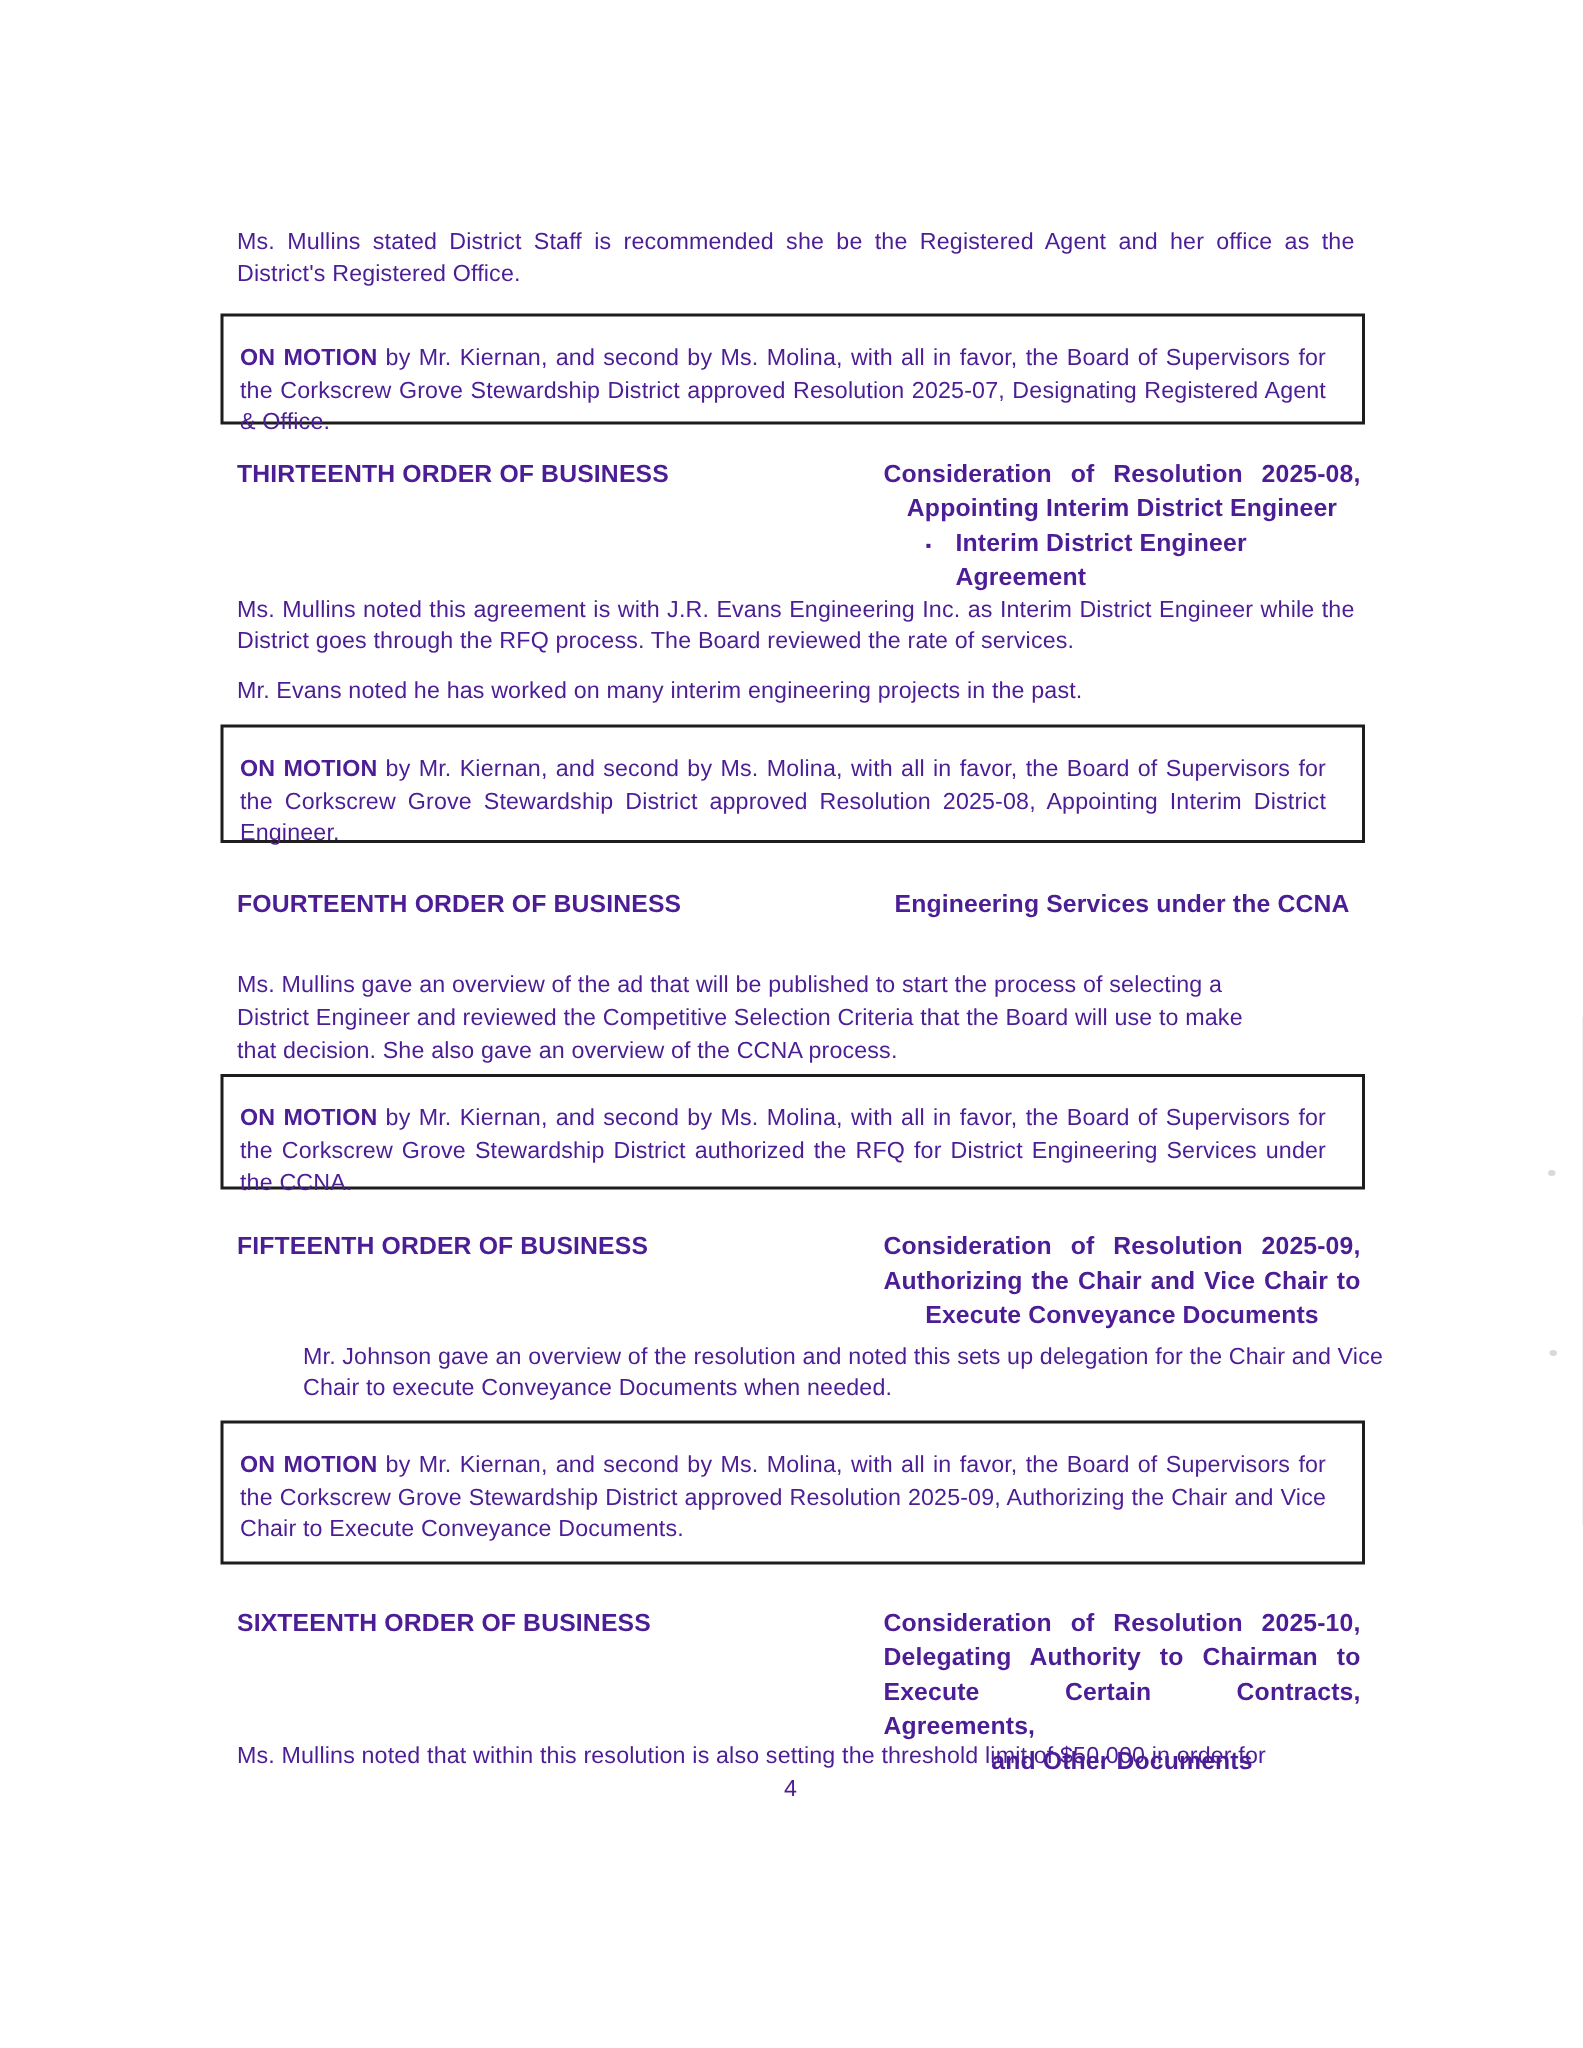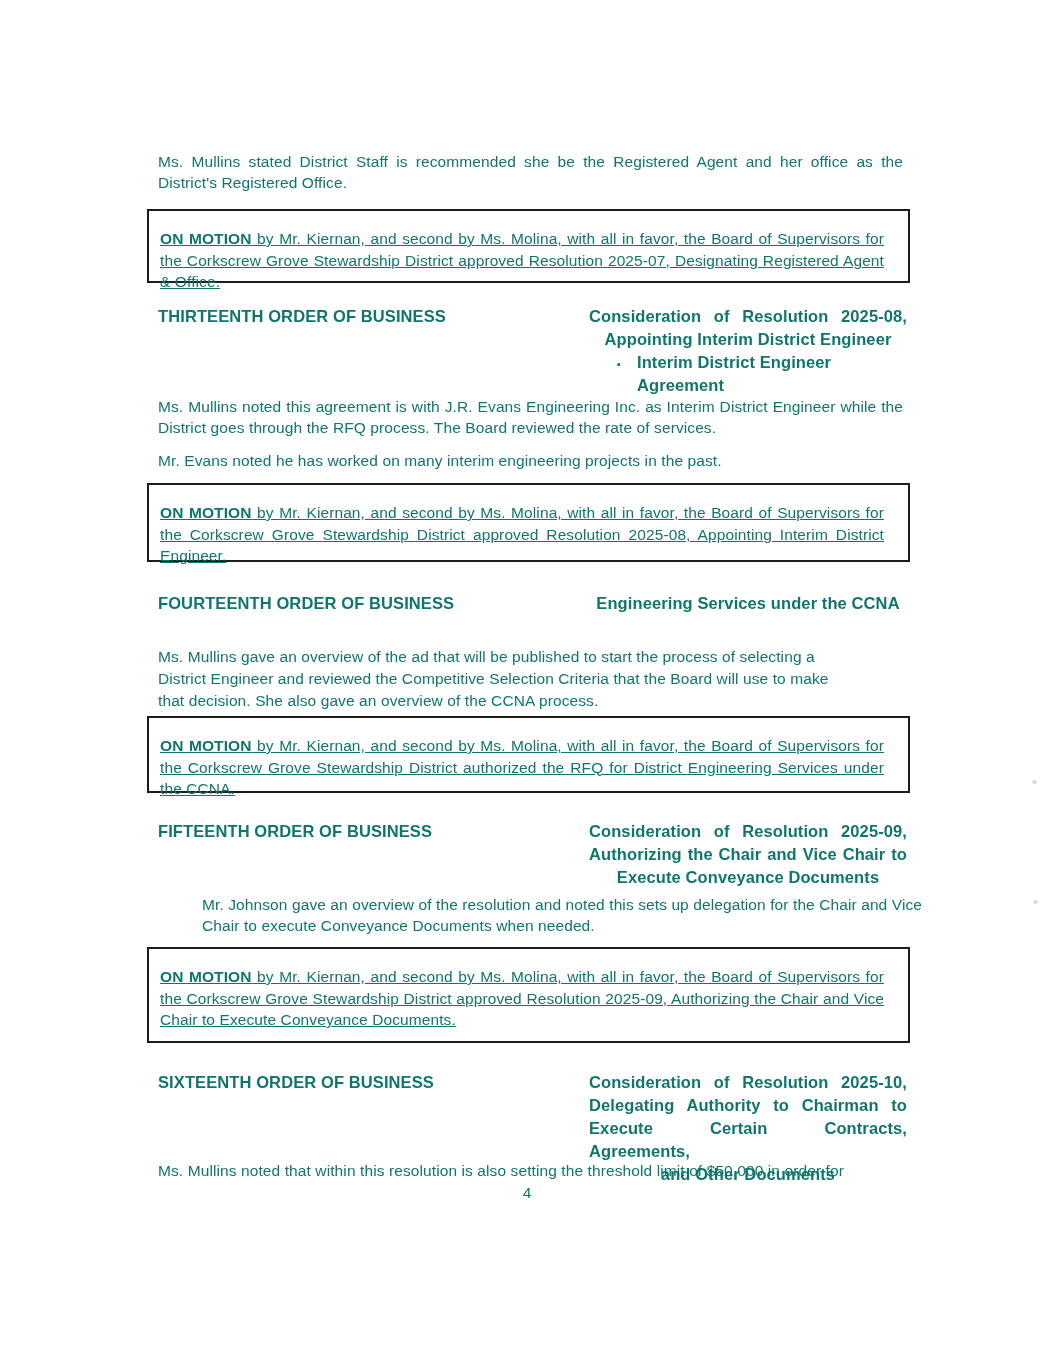--- a/index.html
+++ b/index.html
@@ -8,7 +8,7 @@
     width:1055px;height:1365px;
     background:#ffffff;
     font-family:"Liberation Sans","DejaVu Sans",sans-serif;
-    color:#0f766e;
+    color:#4c1d95;
     overflow:hidden;
     margin:0 auto;
   }

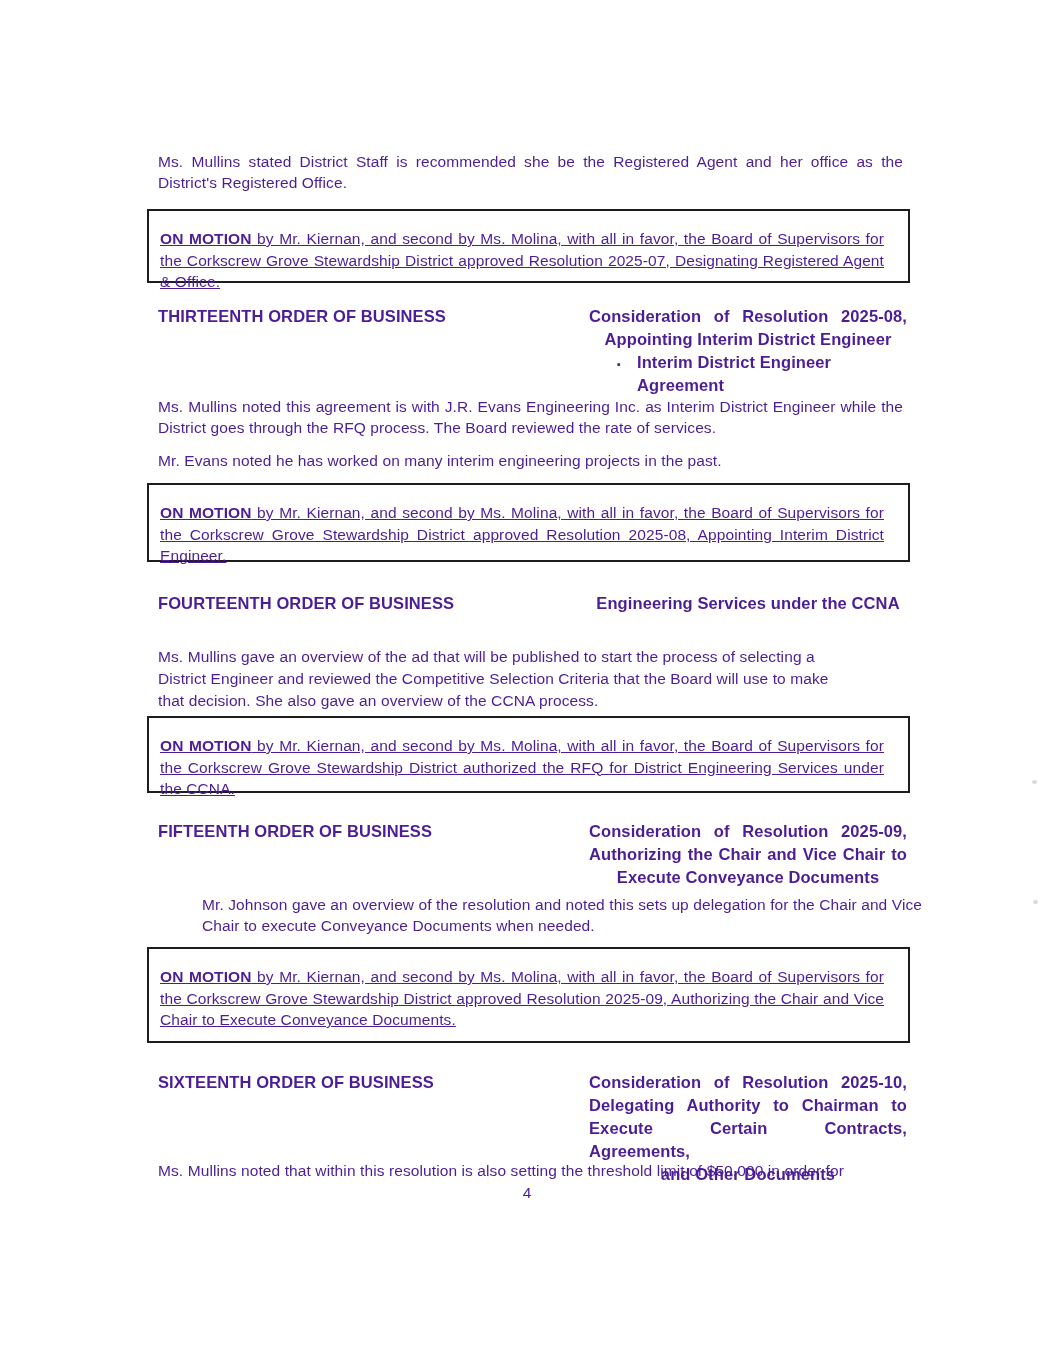--- a/index.html
+++ b/index.html
@@ -25,7 +25,6 @@
     box-sizing:border-box;
     background:#ffffff;
     padding:17px 24px 0 11px;
-    text-decoration:underline;
   }
   .motion-box .body-text{line-height:21.5px;}
   .sec-row{

